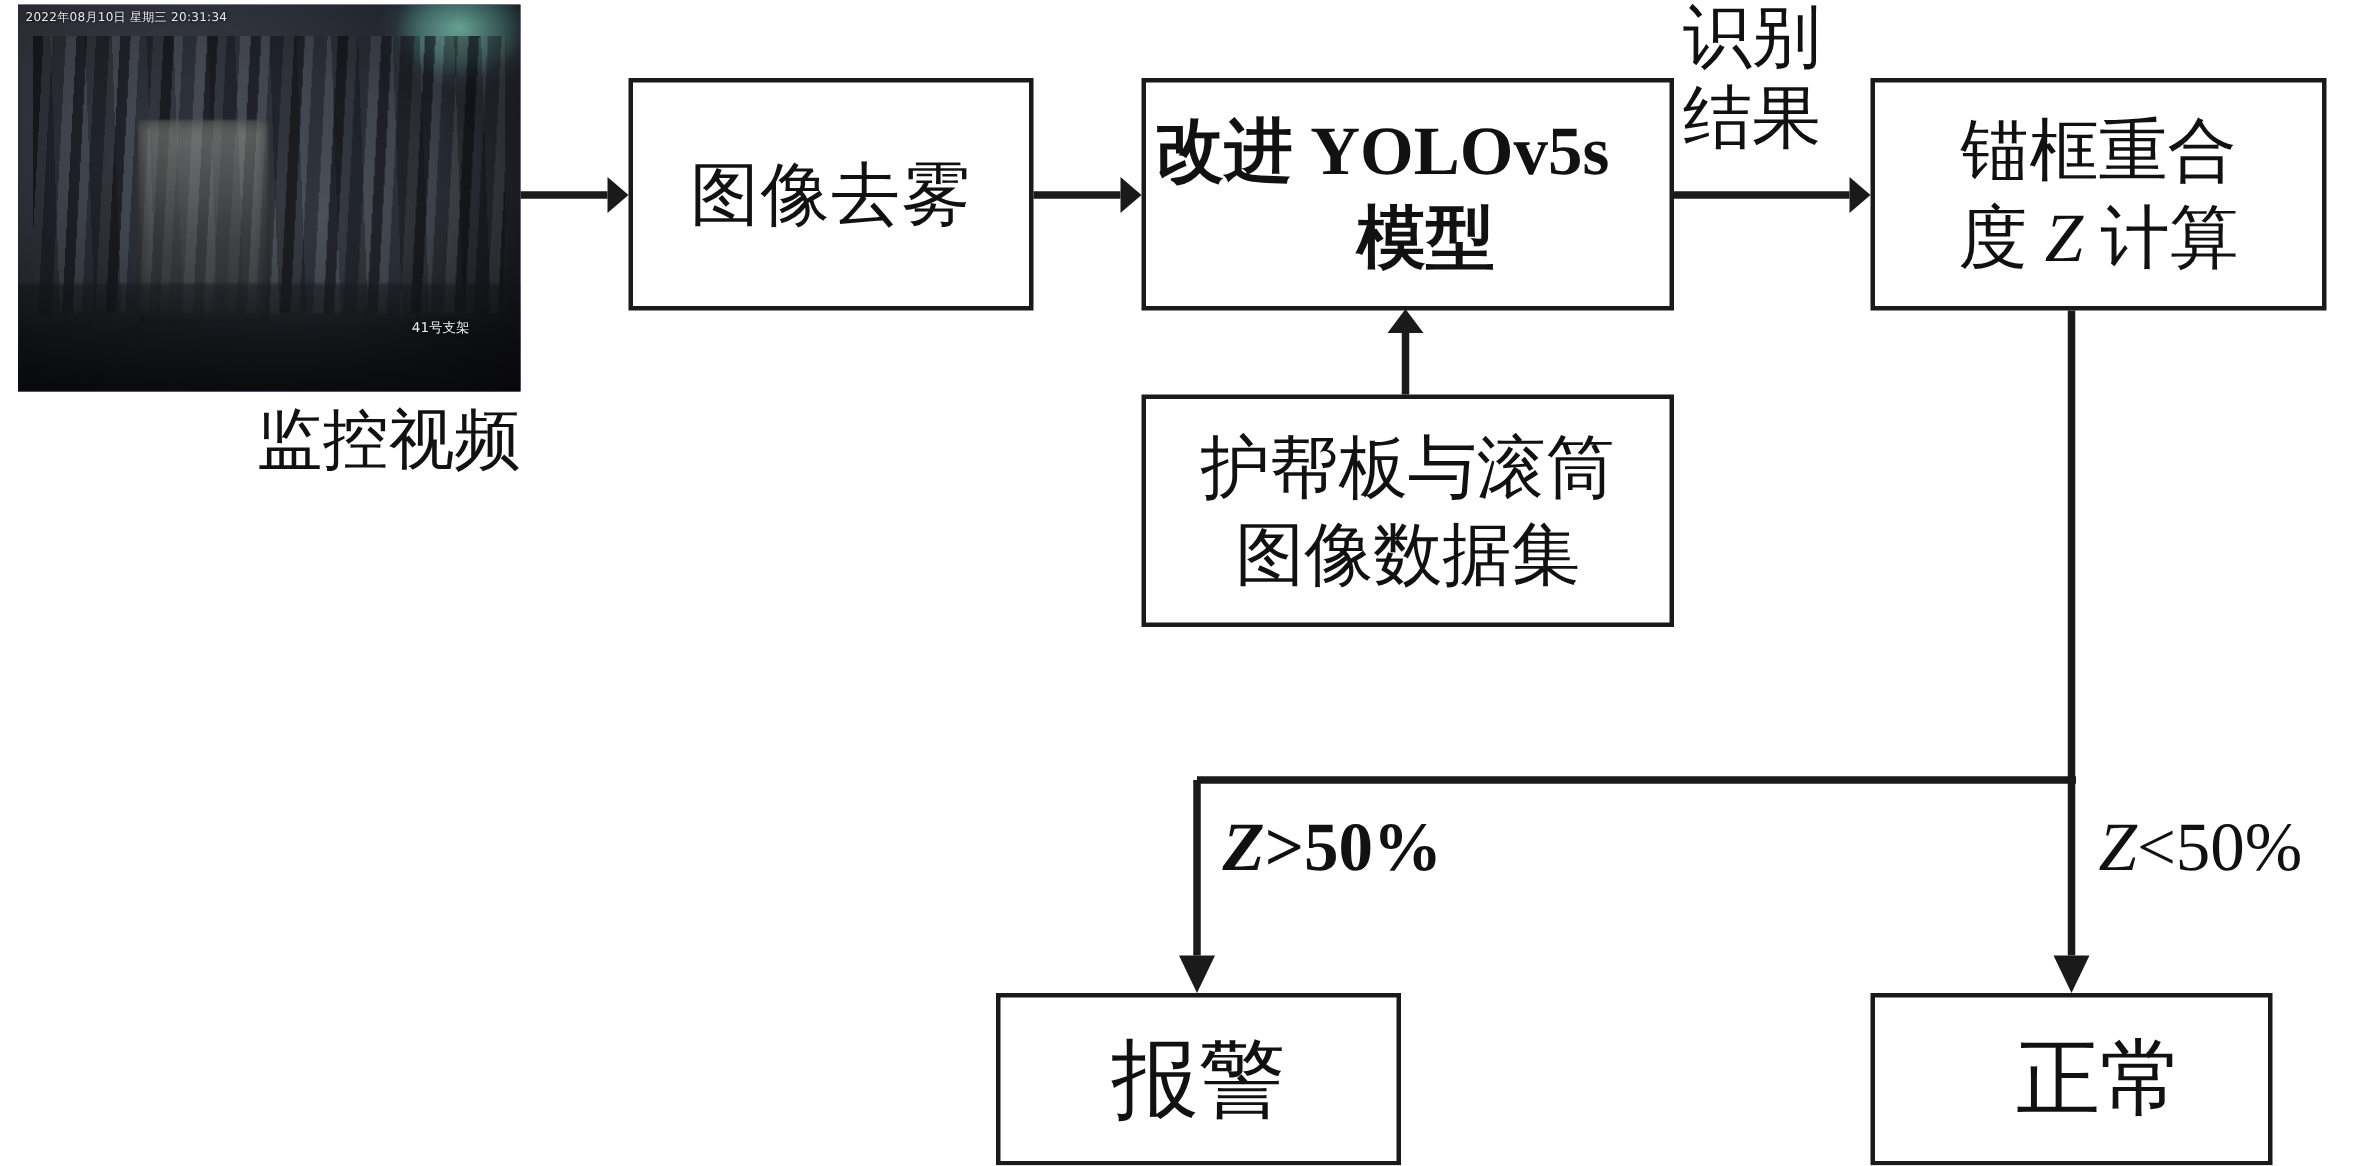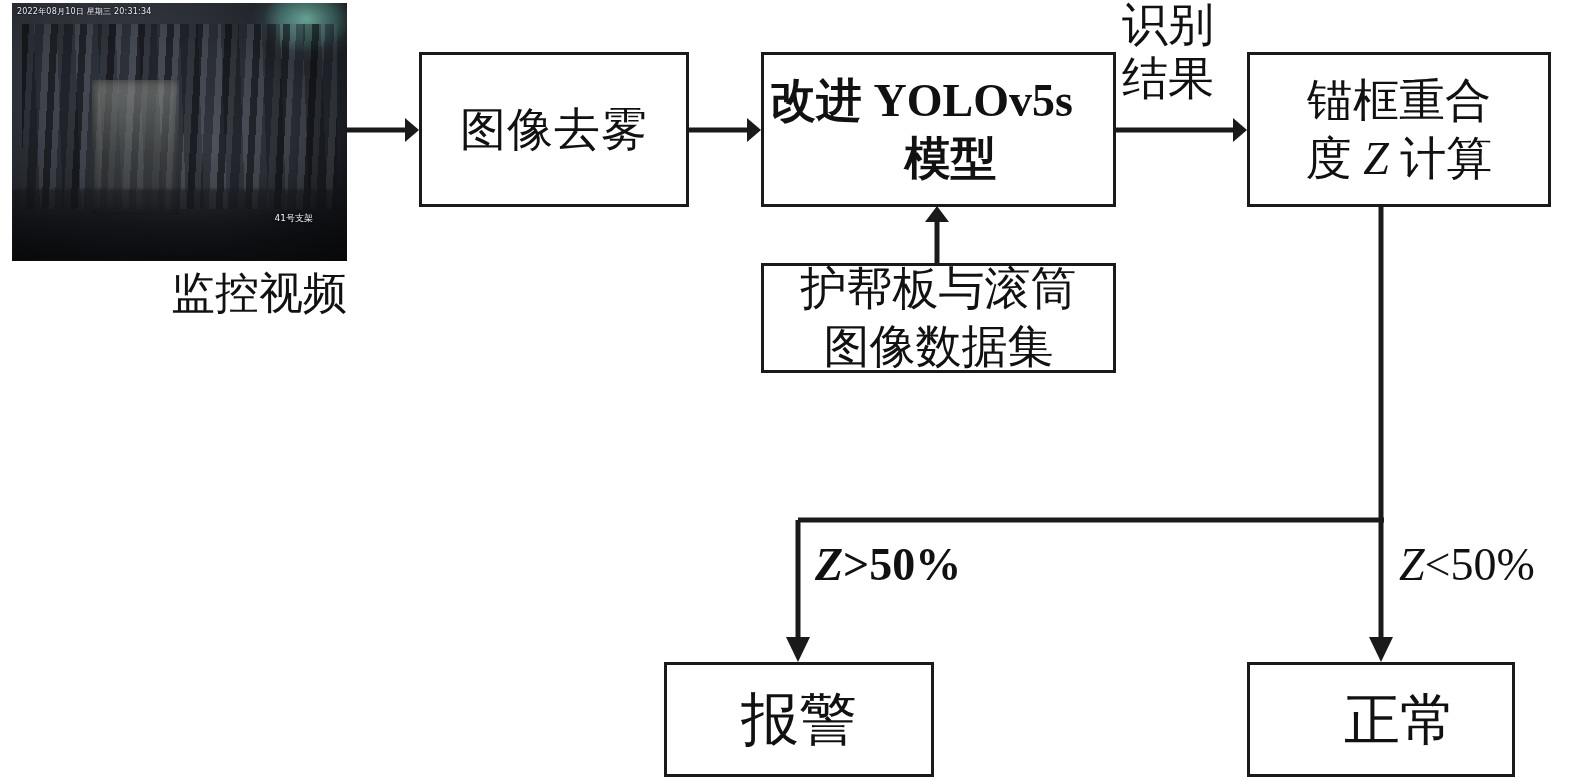--- a/index.html
+++ b/index.html
@@ -142,7 +142,7 @@
   #box-anchor { left: 1247px; top: 52px; width: 304px; height: 155px; }
   #box-anchor .line { font-size: 46px; line-height: 58px; }
 
-  #box-dataset { left: 761px; top: 263px; width: 355px; height: 110px; }
+  #box-dataset { left: 761px; top: 263px; width: 355px; height: 155px; }
   #box-dataset .line { font-size: 46px; line-height: 58px; }
 
   #box-alarm { left: 664px; top: 662px; width: 270px; height: 115px; }

